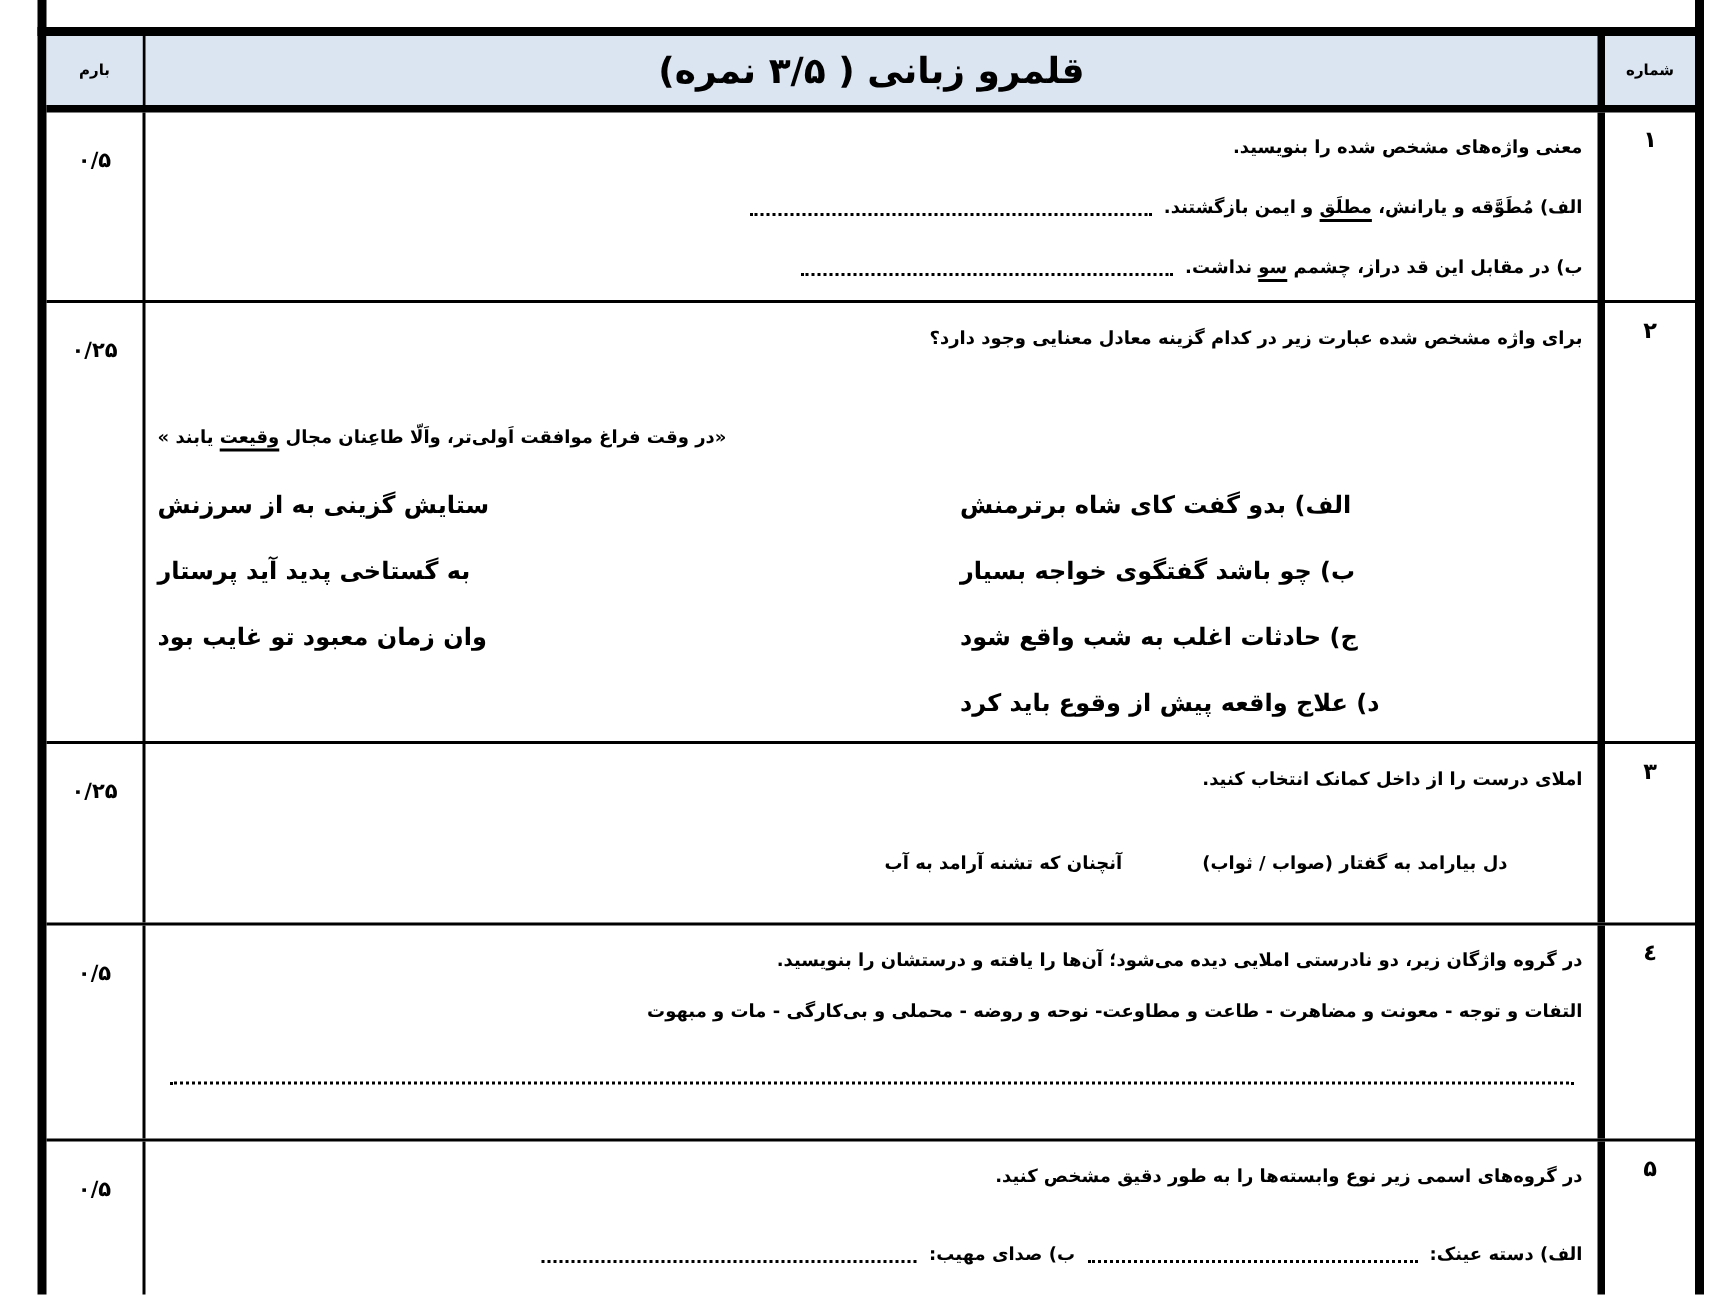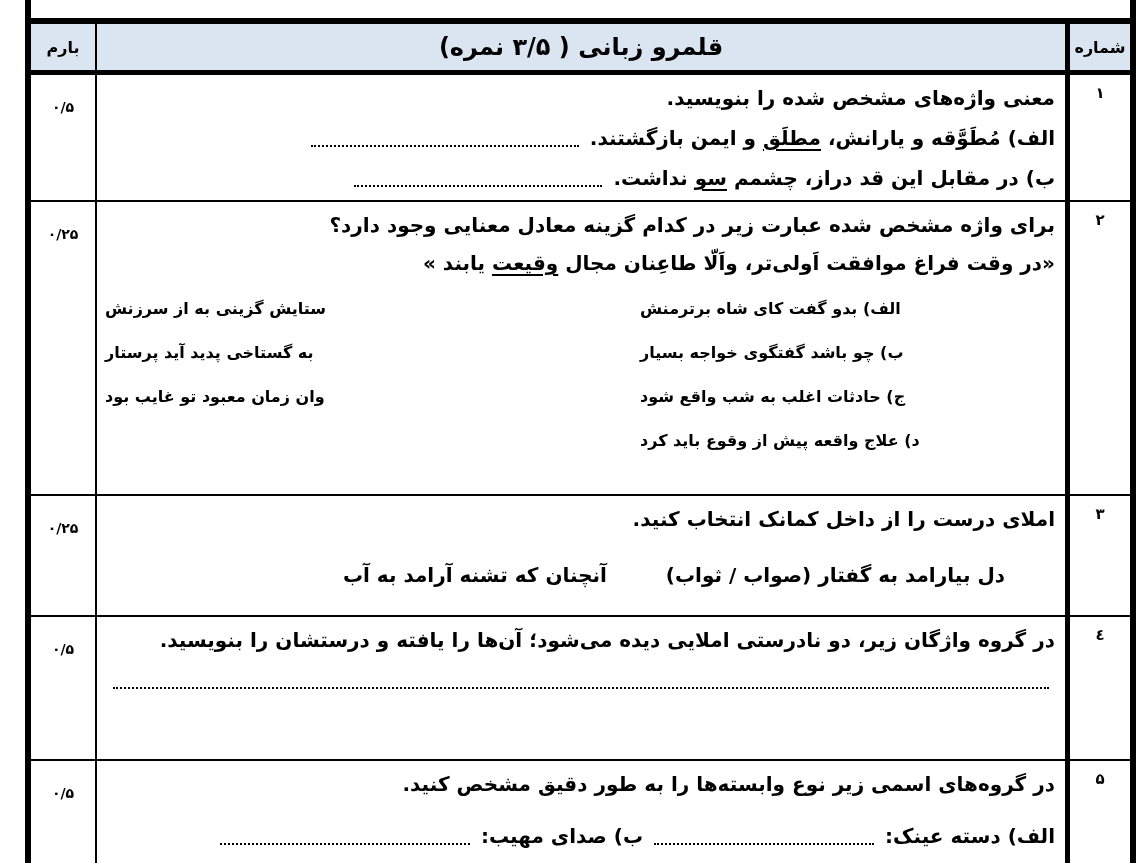--- a/index.html
+++ b/index.html
@@ -29,7 +29,7 @@
   .cell-score{display:flex;justify-content:center;padding-top:24px;font-size:14px;}
   .header-row{height:51px;border-bottom:5px solid #000;}
   .header-row .cell{background:#dbe5f1;}
-  .header-row .cell-num,.header-row .cell-score{align-items:center;padding-top:0;font-size:16px;}
+  .header-row .cell-num,.header-row .cell-score{align-items:center;padding-top:0;font-size:10px;}
   .header-row .cell-main{display:flex;align-items:center;justify-content:center;
     font-size:24px;padding:0;}
   .r1{height:127px;}

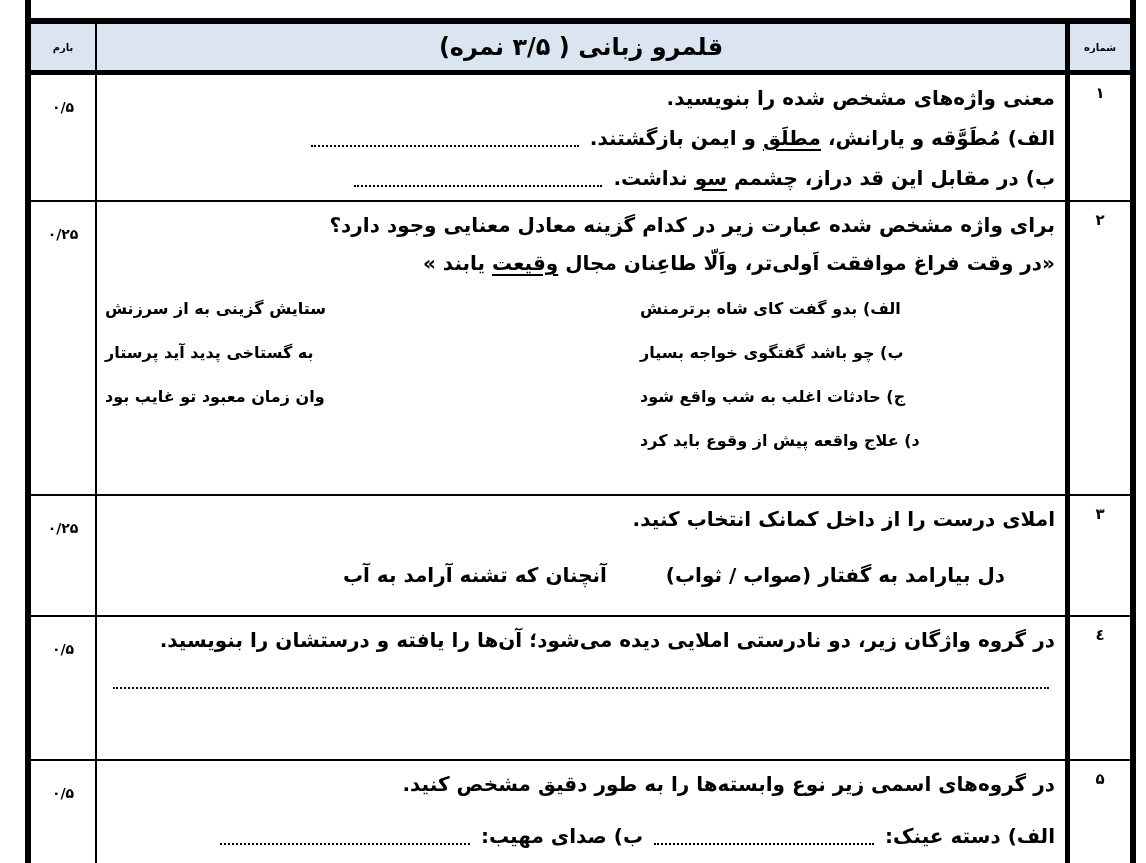--- a/index.html
+++ b/index.html
@@ -37,7 +37,7 @@
   .r3{height:121px;}
   .r4{height:144px;}
   .r5{height:112px;}
-  .line{line-height:30px;margin-top:10px;font-size:20px;}
+  .line{line-height:30px;margin-top:10px;font-size:12px;}
   .line.first{margin-top:0;}
   .u{text-decoration:underline;text-decoration-thickness:1.5px;text-underline-offset:4px;}
   .dots{

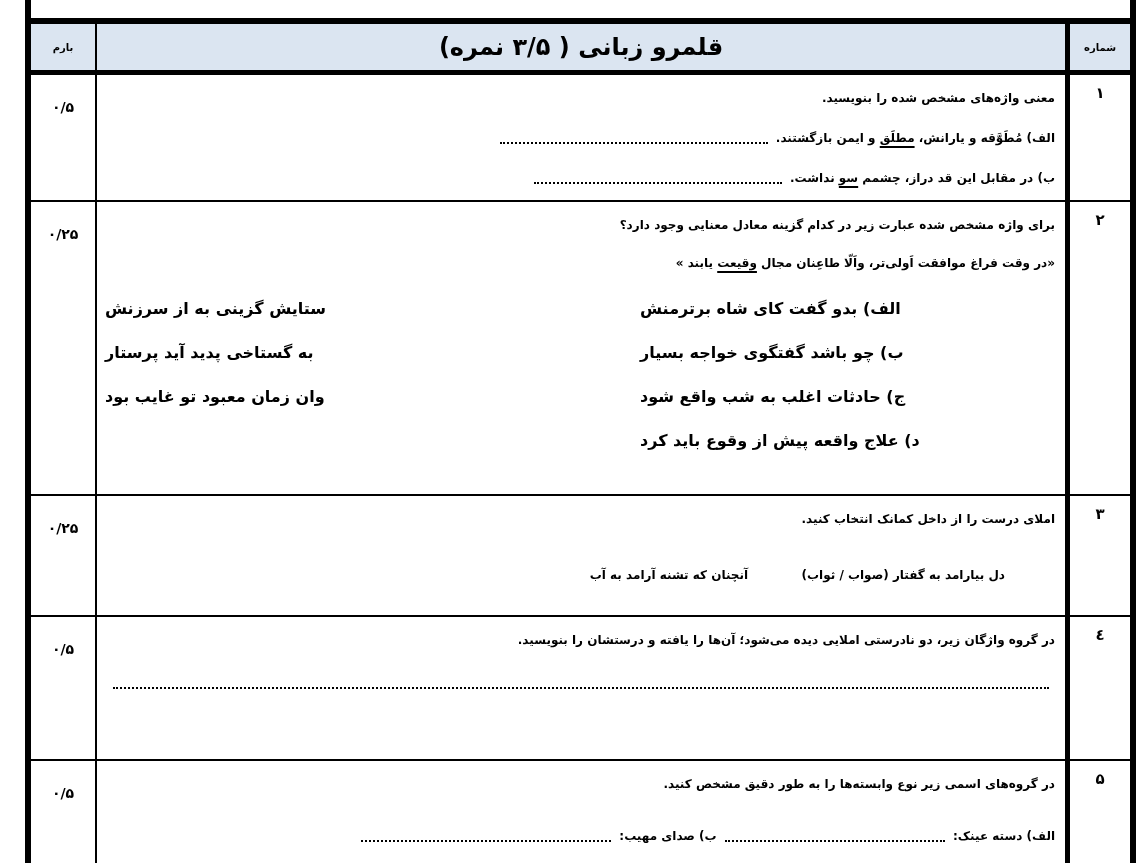--- a/index.html
+++ b/index.html
@@ -44,7 +44,7 @@
     display:inline-block;border-bottom:2px dotted #000;height:12px;
     vertical-align:-2px;margin:0 4px;
   }
-  .quote{text-align:right;margin-top:8px;}
+  .quote{text-align:left;margin-top:36px;}
   .options{margin-top:16px;display:grid;row-gap:14px;}
   .option{display:grid;grid-template-columns:415px 1fr;direction:rtl;line-height:30px;font-size:16px;}
   .option span{display:block;text-align:left;}

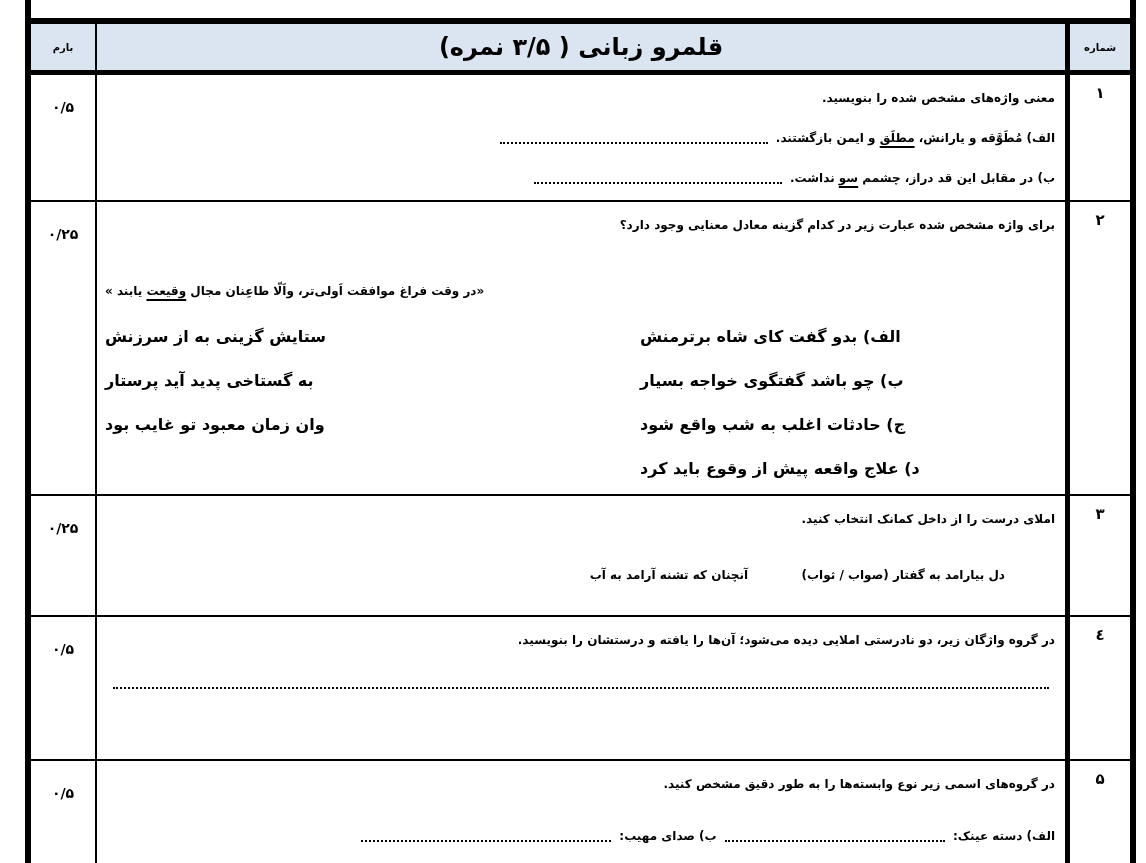--- a/index.html
+++ b/index.html
@@ -140,6 +140,7 @@
       <div class="cell cell-num">٤</div>
       <div class="cell cell-main">
         <div class="line first">در گروه واژگان زیر، دو نادرستی املایی دیده می‌شود؛ آن‌ها را یافته و درستشان را بنویسید.</div>
+        <div class="line" style="margin-top:4px">التفات و توجه - معونت و مضاهرت - طاعت و مطاوعت- نوحه و روضه - محملی و بی‌کارگی - مات و مبهوت</div>
         <div class="fill-line"></div>
       </div>
       <div class="cell cell-score">۰/۵</div>

